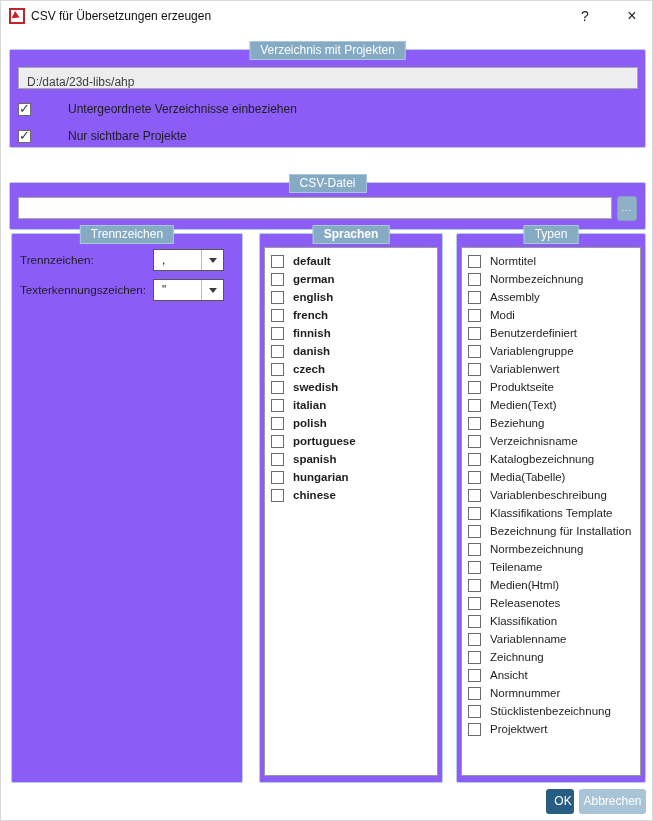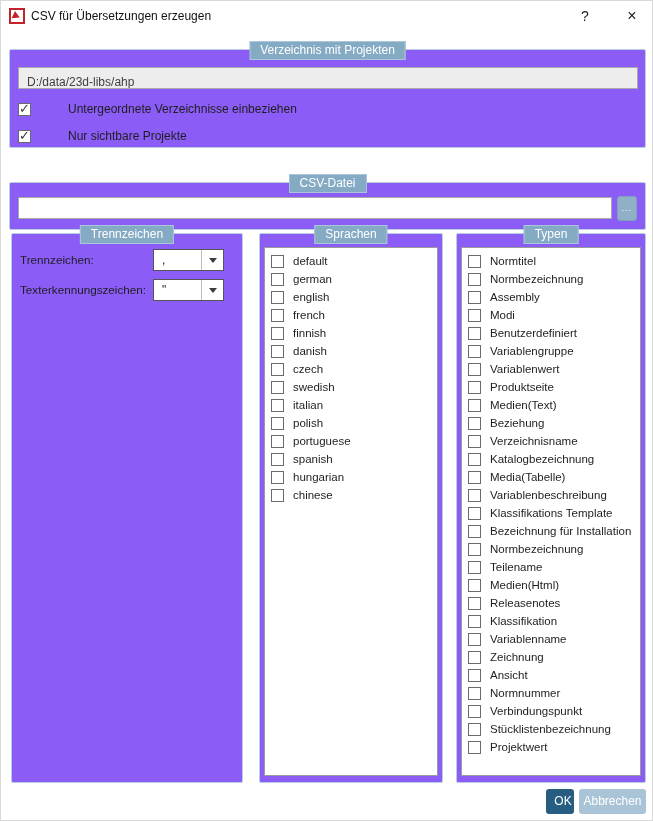--- a/index.html
+++ b/index.html
@@ -24,7 +24,7 @@
   .g-dir{left:8px;top:48px;width:637px;height:99px;}
   .g-csv{left:8px;top:181px;width:637px;height:48px;}
   .g-sep{left:10px;top:232px;width:232px;height:550px;padding-left:8px;}
-  .g-lang{left:258px;top:232px;width:184px;height:550px;}
+  .g-lang{left:258px;top:232px;width:184px;height:550px;font-weight:bold;}
   .g-type{left:455px;top:232px;width:190px;height:550px;}
 
   

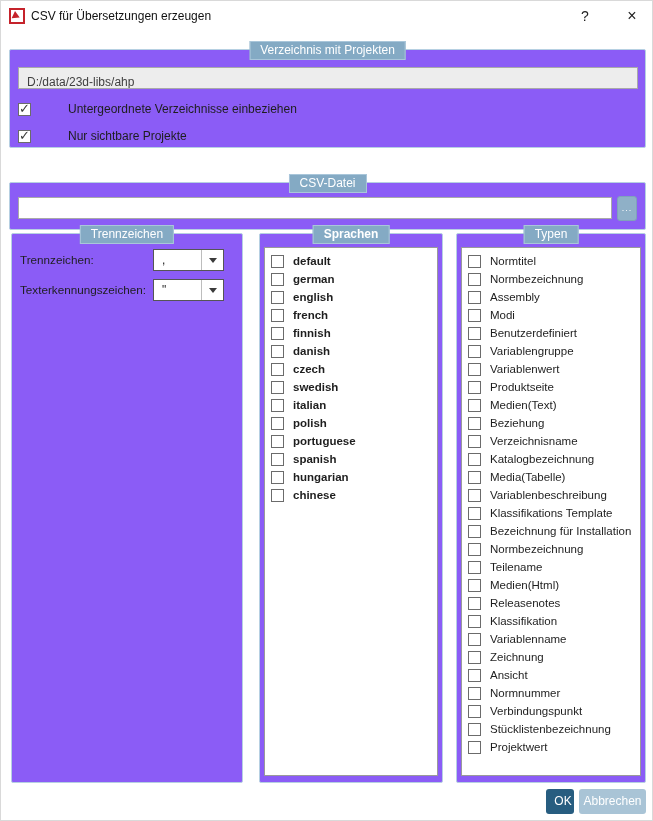--- a/index.html
+++ b/index.html
@@ -315,10 +315,6 @@
           <span class="cb-label">Normnummer</span>
         </div>
 
-        <div class="list-item">
-          <span class="cb"></span>
-          <span class="cb-label">Verbindungspunkt</span>
-        </div>
 
         <div class="list-item">
           <span class="cb"></span>

